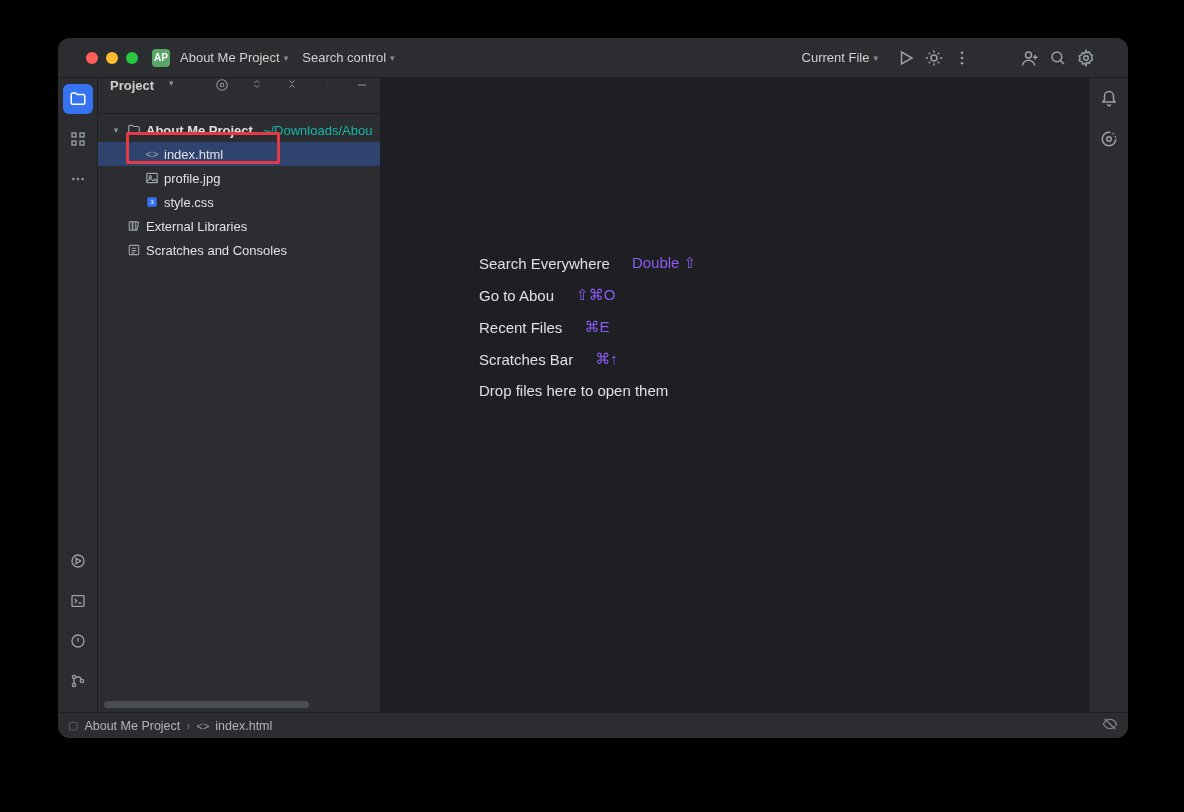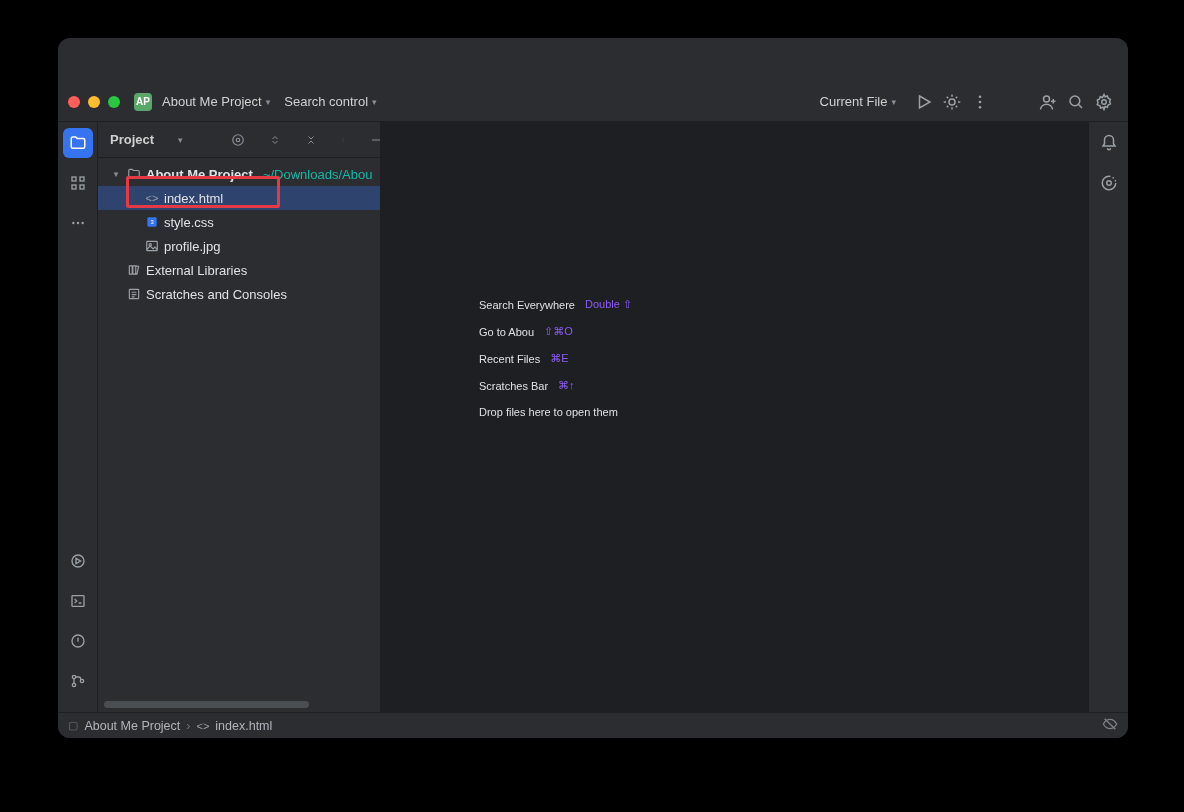--- a/index.html
+++ b/index.html
@@ -31,9 +31,8 @@
     background: #2b2d30;
     display: flex;
     align-items: center;
-    padding: 0 10px;
+    padding: 0 28px;
     border-bottom: 1px solid #1e1f22;
-    margin-top: 44px;
   }
   .traffic { display: flex; gap: 8px; margin-right: 14px; }
   .dot { width: 12px; height: 12px; border-radius: 50%; }

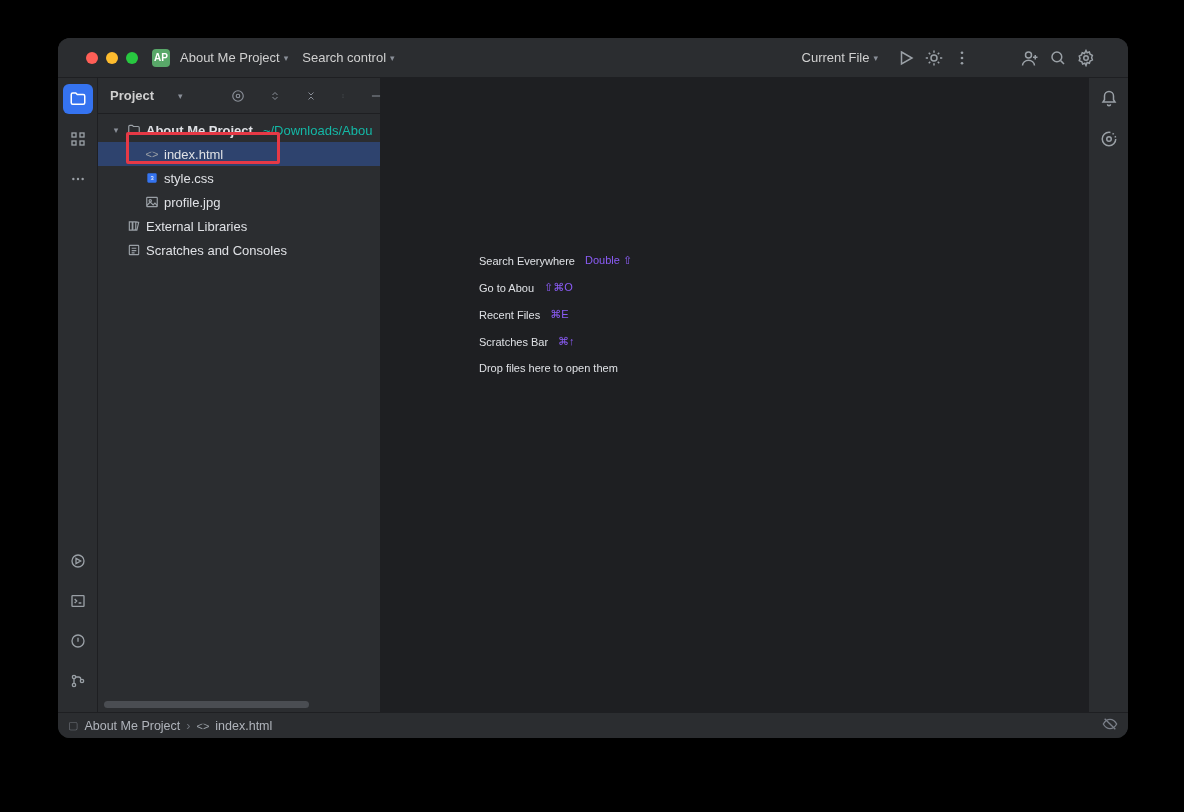--- a/index.html
+++ b/index.html
@@ -80,9 +80,9 @@
   }
   .panel-head {
     height: 36px;
-    display: flex; align-items: center;
+    display: flex; align-items: flex-start;
     padding: 0 8px 0 12px;
-    gap: 24px;
+    gap: 15px;
     border-bottom: 1px solid #1e1f22;
   }
   .panel-head .title { font-weight: 600; color:#d0d0d0; }

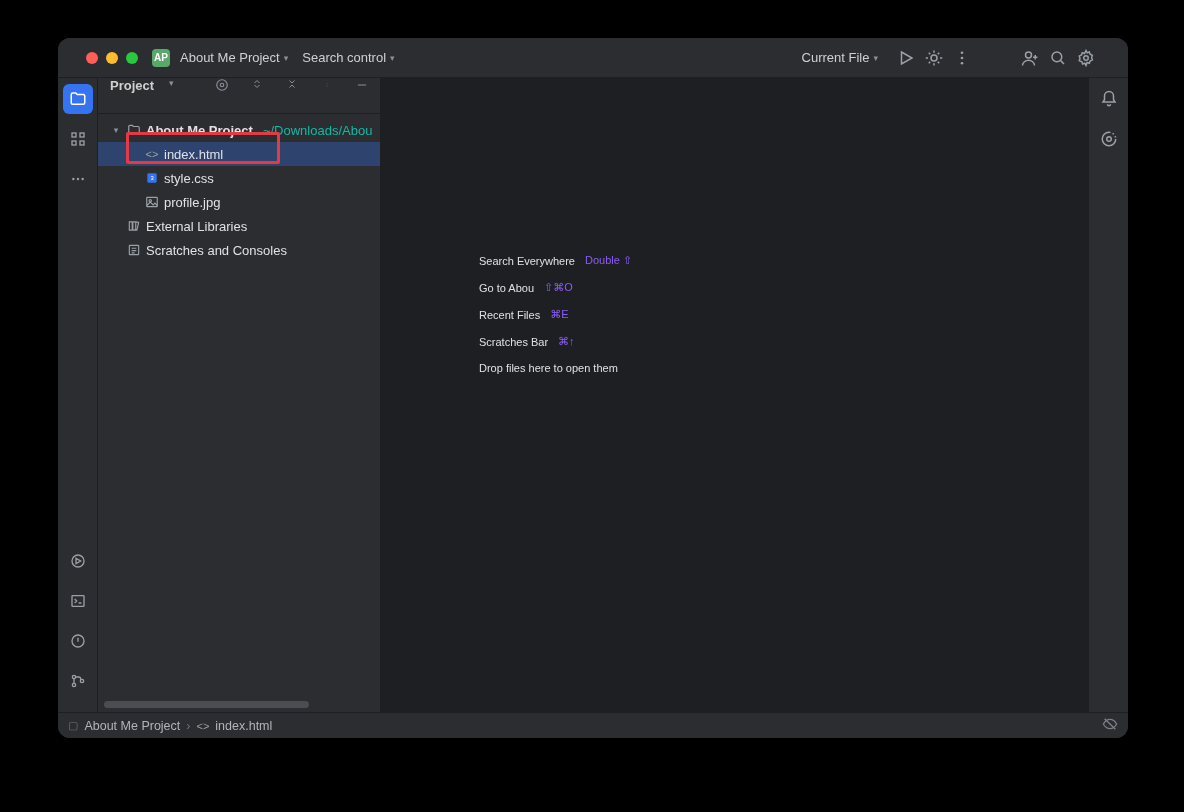--- a/index.html
+++ b/index.html
@@ -338,17 +338,6 @@
 
         <div class="tree-row indent1">
           <span style="width:12px"></span>
-          <span class="ficon svg-css">
-            <svg width="14" height="14" viewBox="0 0 24 24" fill="currentColor">
-                <rect x="4" y="4" width="16" height="16" rx="2"></rect>
-                <text x="12" y="16" font-size="10" text-anchor="middle" fill="#fff">3</text>
-              </svg>
-          </span>
-          <span class="label">style.css</span>
-        </div>
-
-        <div class="tree-row indent1">
-          <span style="width:12px"></span>
           <span class="ficon svg-img">
             <svg width="14" height="14" viewBox="0 0 24 24" fill="none" stroke="currentColor" stroke-width="2">
                 <rect x="3" y="4" width="18" height="16" rx="1"></rect>
@@ -357,6 +346,17 @@
               </svg>
           </span>
           <span class="label">profile.jpg</span>
+        </div>
+
+        <div class="tree-row indent1">
+          <span style="width:12px"></span>
+          <span class="ficon svg-css">
+            <svg width="14" height="14" viewBox="0 0 24 24" fill="currentColor">
+                <rect x="4" y="4" width="16" height="16" rx="2"></rect>
+                <text x="12" y="16" font-size="10" text-anchor="middle" fill="#fff">3</text>
+              </svg>
+          </span>
+          <span class="label">style.css</span>
         </div>
 
         <div class="tree-row indent0">

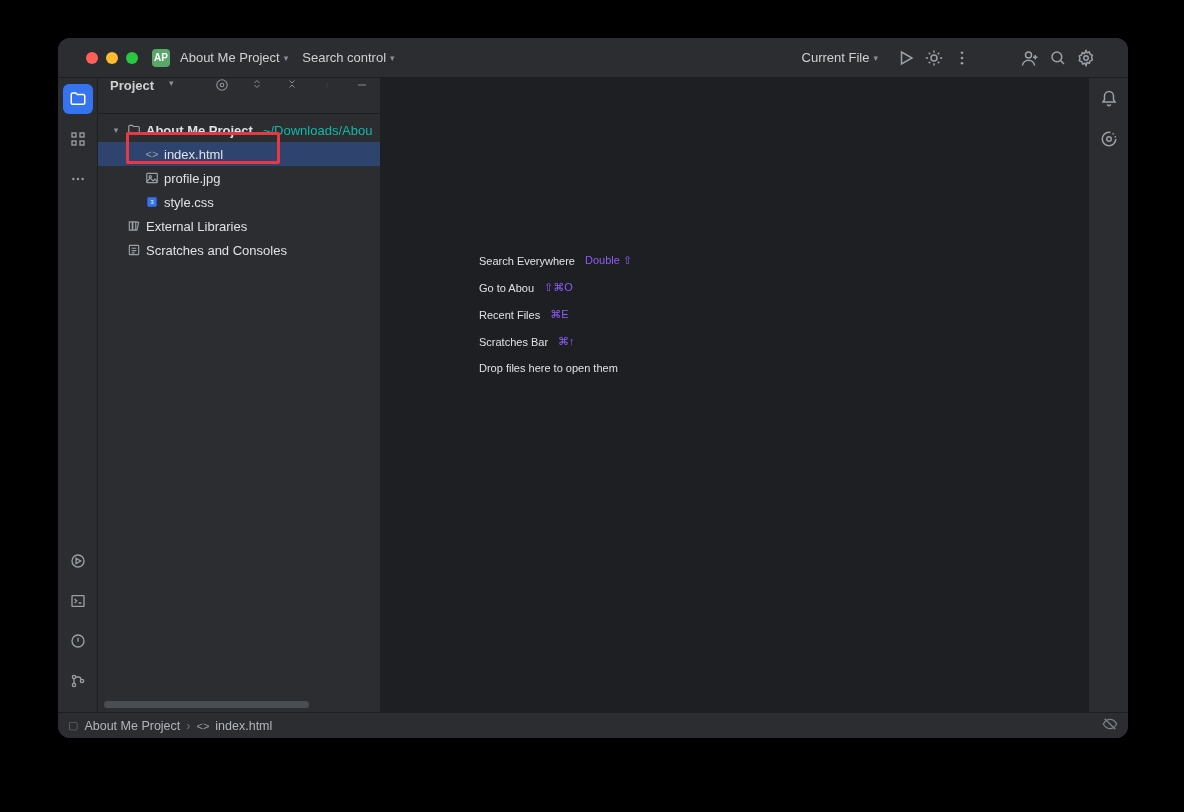--- a/index.html
+++ b/index.html
@@ -134,7 +134,7 @@
     top: 176px;
     display:flex; flex-direction:column; gap:14px;
   }
-  .welcome .row { display:flex; align-items:center; gap:10px; font-size:11px; color:#dfe1e5; }
+  .welcome .row { display:flex; align-items:center; gap:22px; font-size:15px; color:#dfe1e5; }
   .welcome .row .shortcut { color:#8b5cf6; }
   
   .rstrip {

